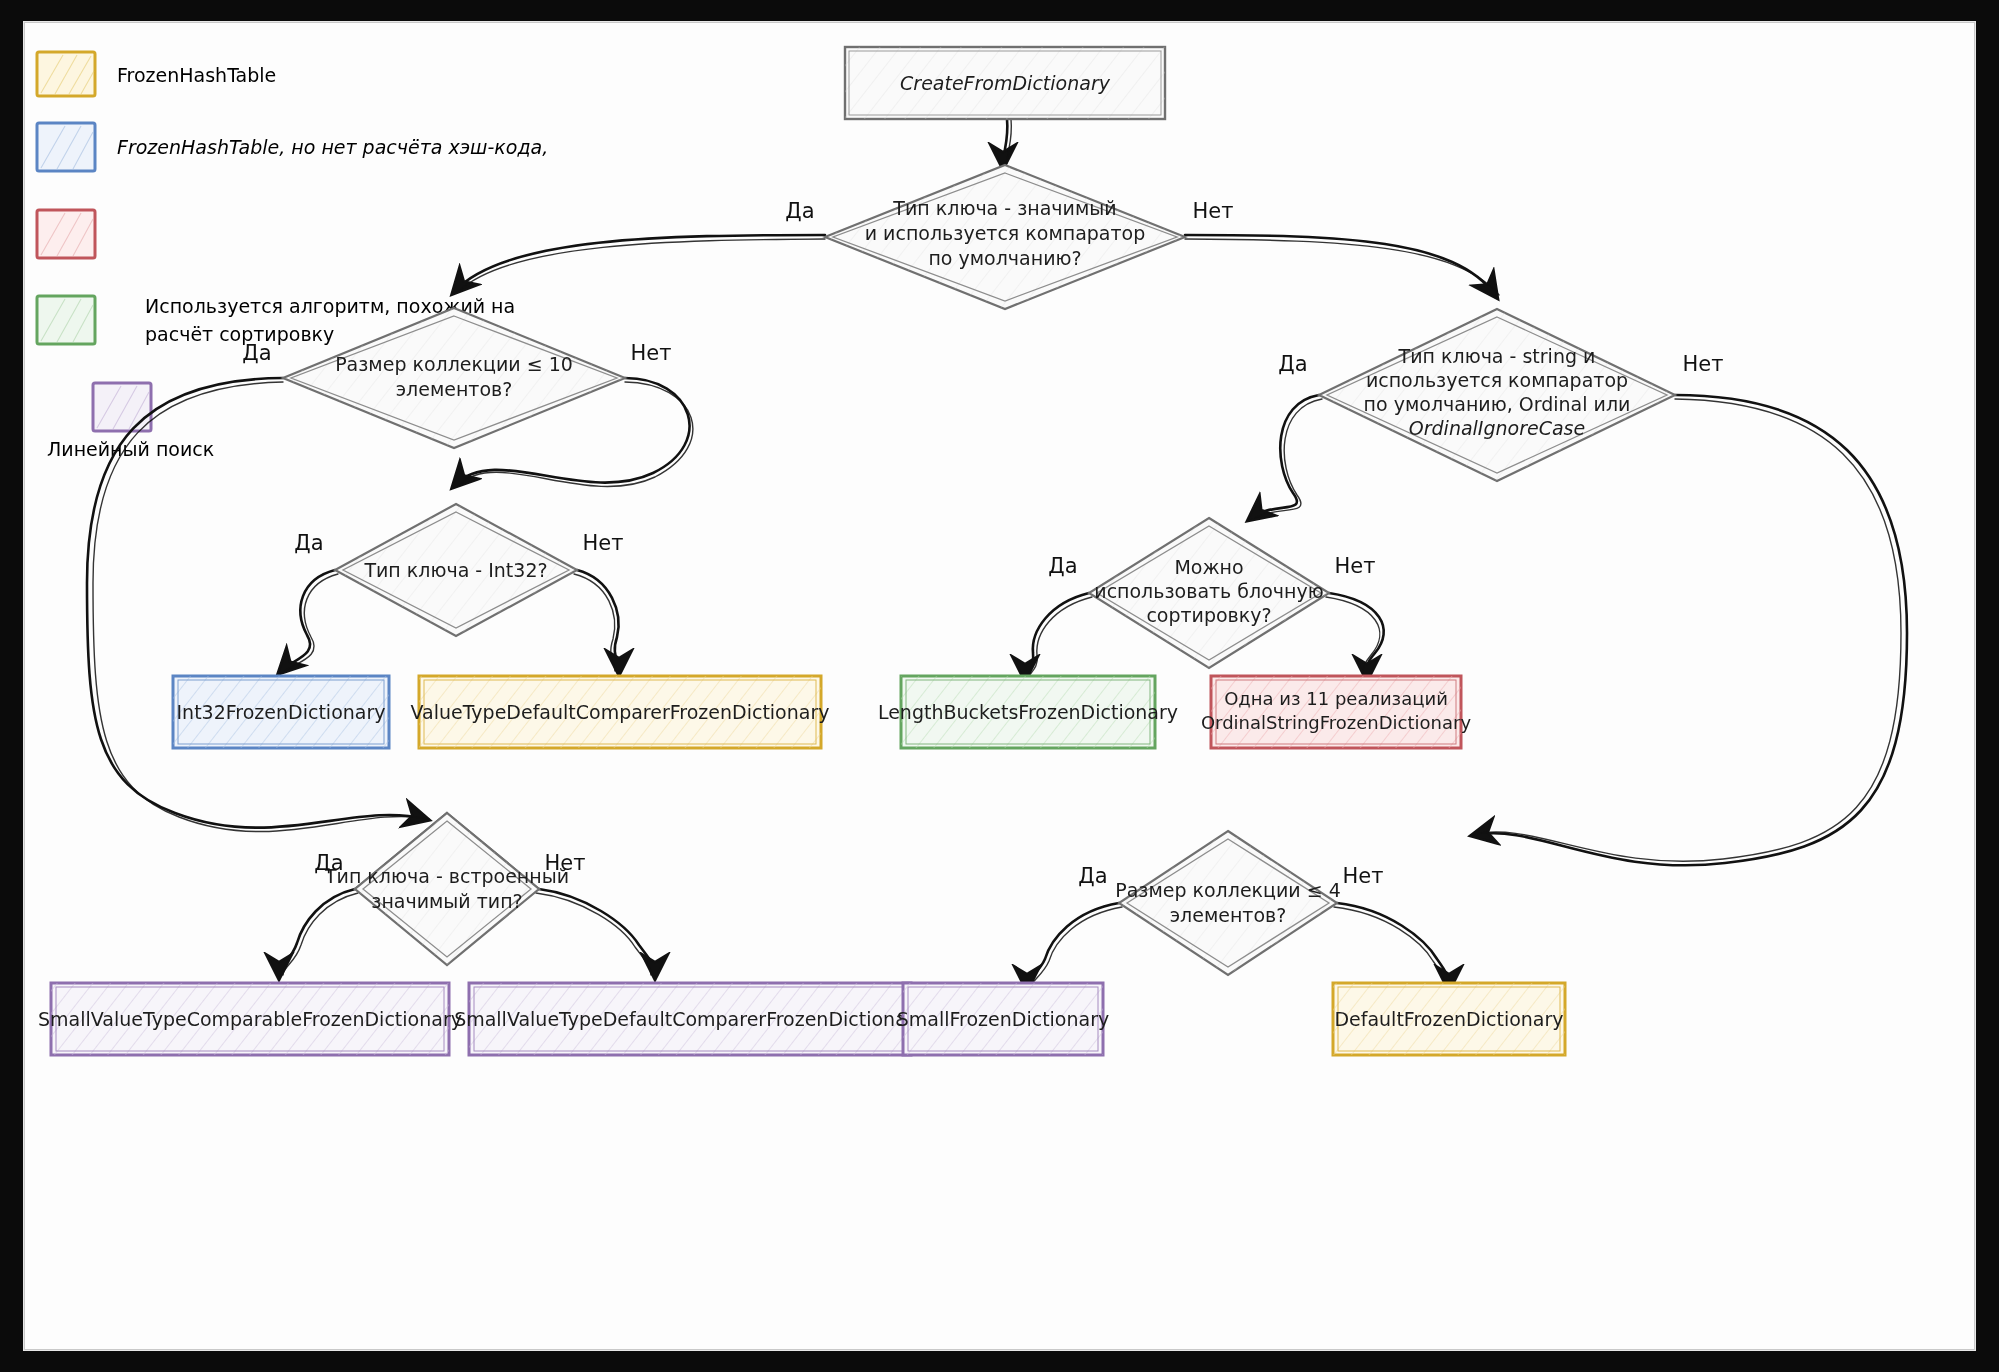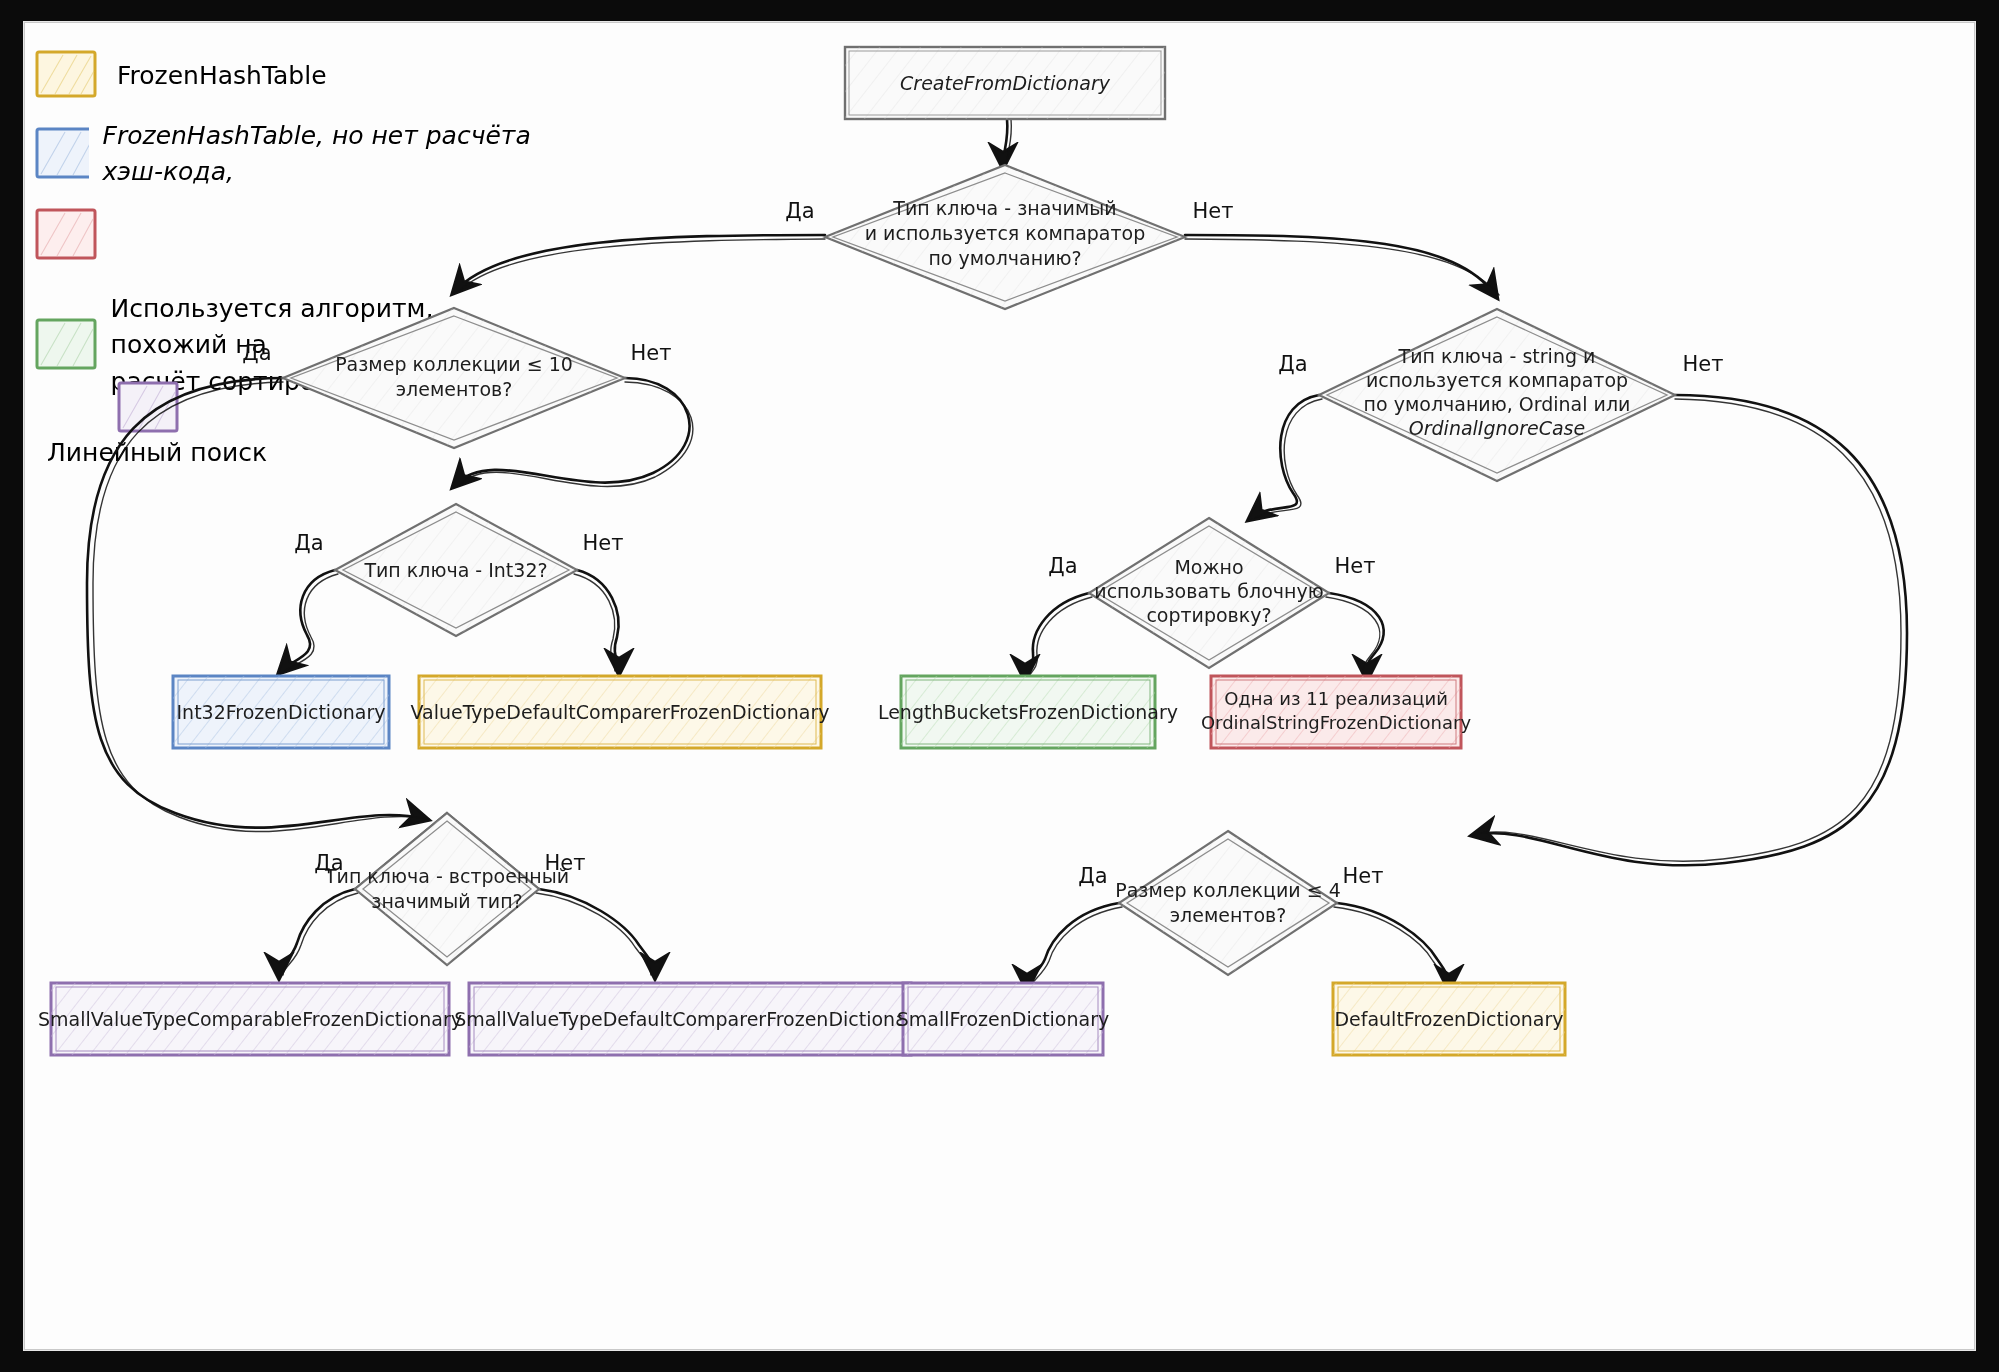--- a/index.html
+++ b/index.html
@@ -12,7 +12,7 @@
   .nodeTxt.small{font-size:18px;}
   .italic{font-style:italic;}
   .edgeLbl{font-family:"DejaVu Sans",sans-serif;font-size:21px;fill:#111;text-anchor:middle;}
-  .legTxt{font-family:"DejaVu Sans",sans-serif;font-size:25px;fill:#1b1b1b;}
+  .legTxt{font-family:"DejaVu Sans",sans-serif;font-size:19px;fill:#1b1b1b;}
   .diam{fill:#fafafa;stroke:#707070;stroke-width:2.2;}
   .diam2{fill:none;stroke:#8d8d8d;stroke-width:1.3;}
   .edge{fill:none;stroke:#111;stroke-width:2.6;stroke-linecap:round;}

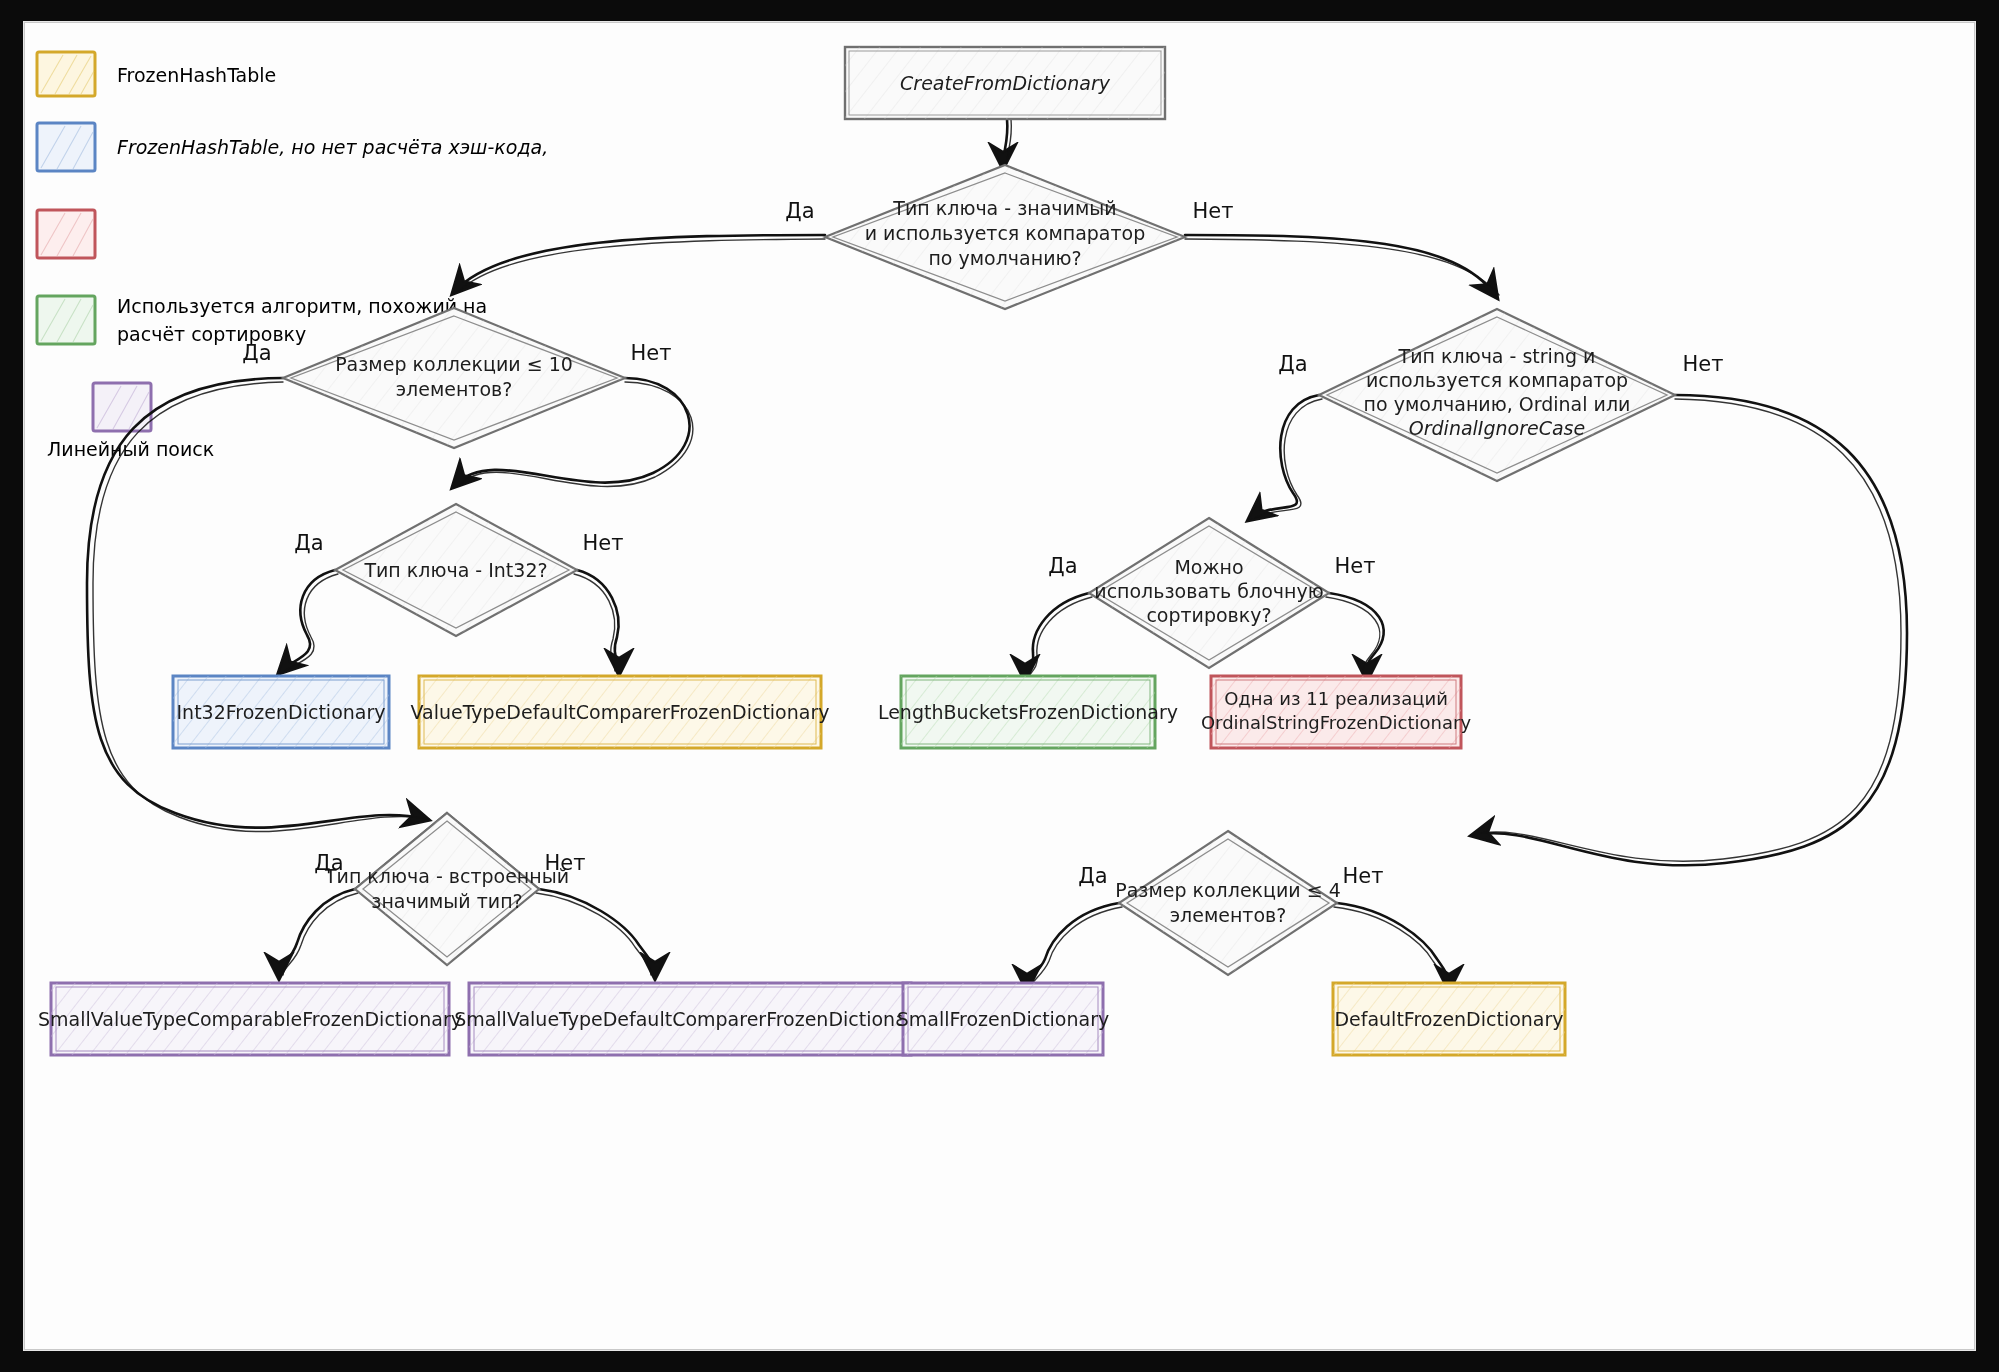--- a/index.html
+++ b/index.html
@@ -67,7 +67,7 @@
         </svg>
       </div>
 
-      <div class="leg-row" style="position:absolute;left:0;top:258px;display:flex;align-items:center;">
+      <div class="leg-row" style="position:absolute;left:0;top:258px;display:flex;align-items:center;gap:28px;">
         <svg width="70" height="60">
           <rect x="4" y="5" width="58" height="48" rx="2" fill="#eef7ee" stroke="#64a55f" stroke-width="3"></rect>
           <g stroke="#a9d0a5" class="hatch-line">

